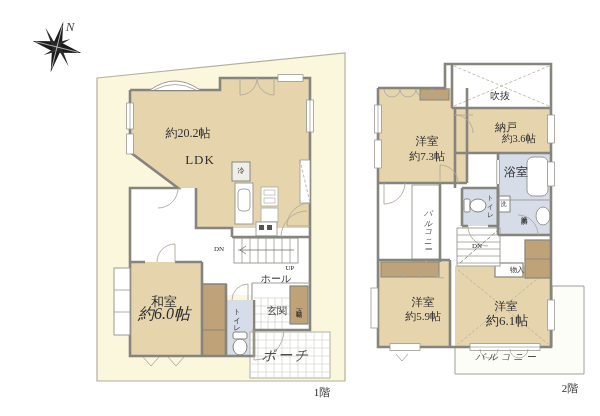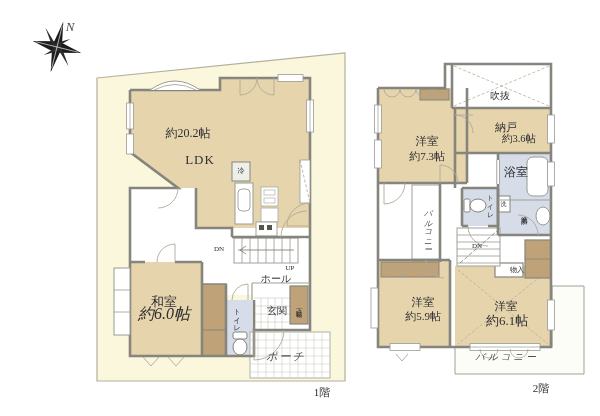--- a/index.html
+++ b/index.html
@@ -210,7 +210,7 @@
 <div class="lbl" style="left:241px;top:171px;font-size:7px;">冷</div>
 <div class="lbl" style="left:219px;top:249px;font-size:7px;">DN</div>
 <div class="lbl" style="left:290px;top:268px;font-size:7px;">UP</div>
-<div class="lbl hand" style="left:286px;top:356px;font-size:11px;letter-spacing:2px;">ポーチ</div>
+<div class="lbl hand" style="left:286px;top:356px;font-size:14px;letter-spacing:2px;">ポーチ</div>
 <div class="lbl" style="left:322px;top:392px;font-size:11px;">1階</div>
 
 <div class="lbl" style="left:427px;top:142px;font-size:11.5px;">洋室</div>

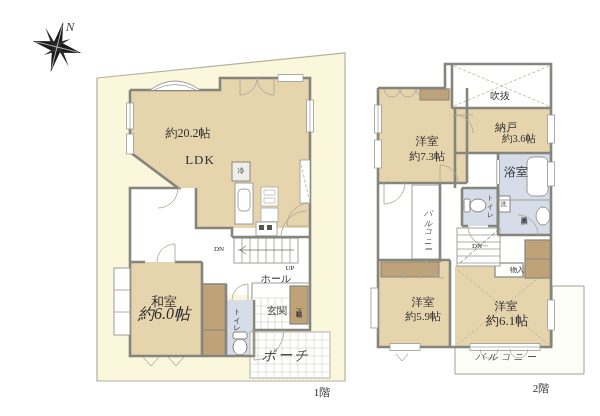--- a/index.html
+++ b/index.html
@@ -230,7 +230,7 @@
 <div class="lbl" style="left:506px;top:307px;font-size:11.5px;">洋室</div>
 <div class="lbl" style="left:507px;top:320px;font-size:13px;">約6.1帖</div>
 <div class="lbl hand" style="left:507px;top:358px;font-size:9.5px;letter-spacing:3px;">バルコニー</div>
-<div class="lbl" style="left:541px;top:388px;font-size:11px;">2階</div>
+<div class="lbl" style="left:570px;top:388px;font-size:11px;">2階</div>
 
 </div>
 

